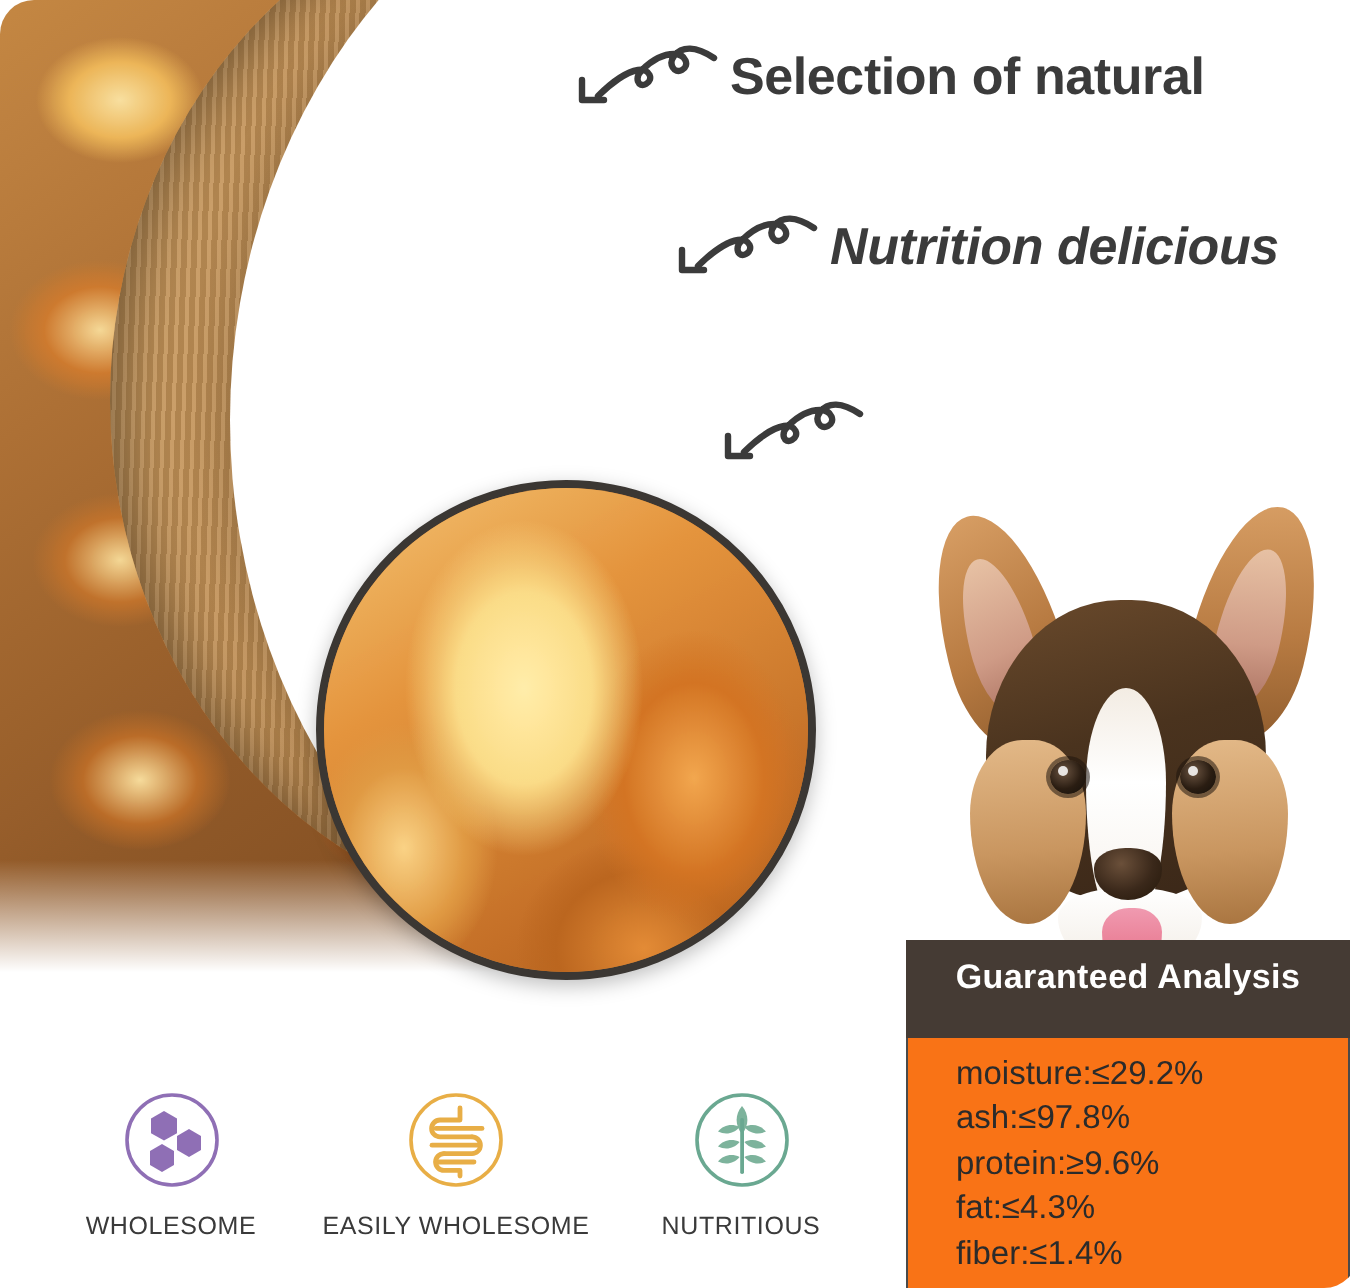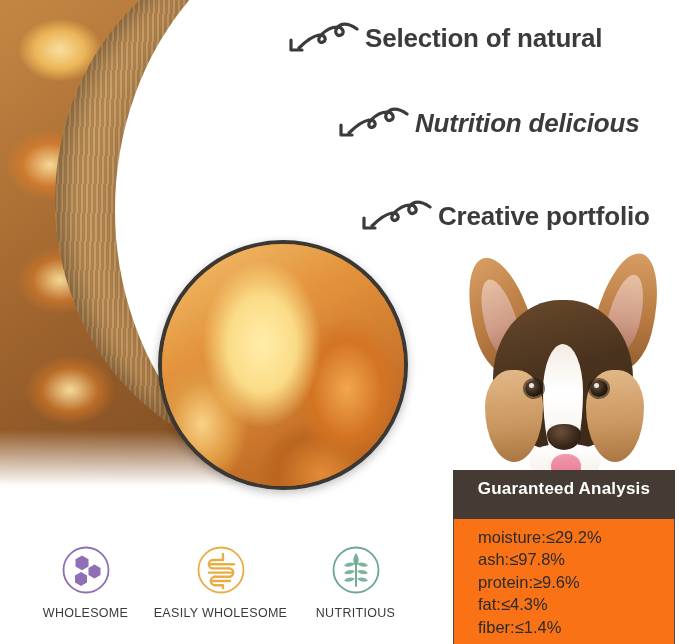--- a/index.html
+++ b/index.html
@@ -16,6 +16,7 @@
     height: 644px;
     background: #ffffff;
     overflow: hidden;
+    border-radius: 17px;
   }
 
   

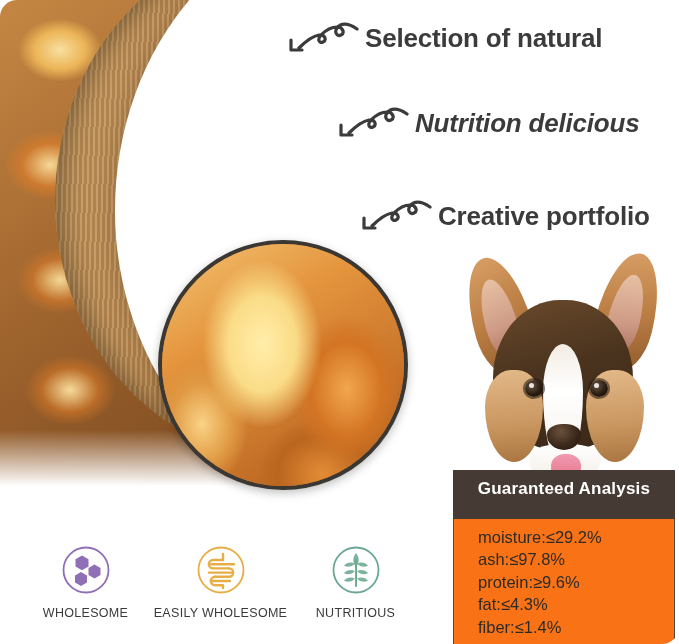--- a/index.html
+++ b/index.html
@@ -360,7 +360,6 @@
         </g>
       </svg>
     </span>
-    <span class="callout-label">Creative portfolio</span>
   </div>
 
   <div class="dog-photo">

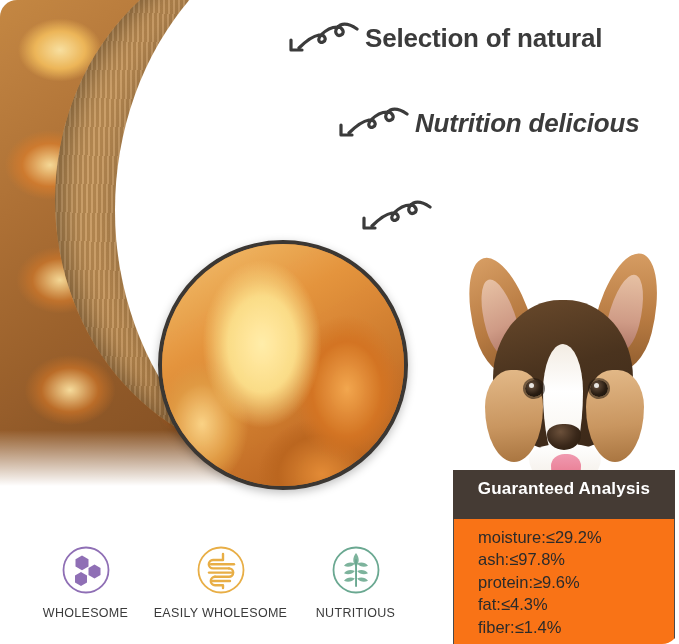--- a/index.html
+++ b/index.html
@@ -285,6 +285,7 @@
     top: 545px;
     width: 420px;
     display: flex;
+    justify-content: space-between;
   }
   .benefit {
     width: 135px;

